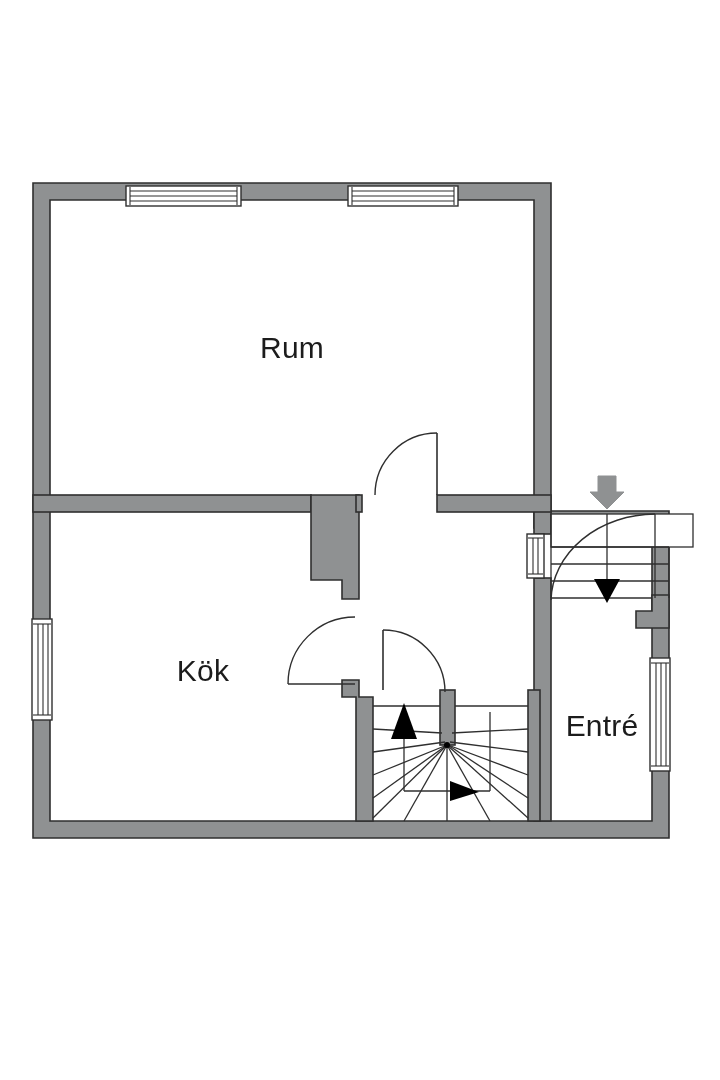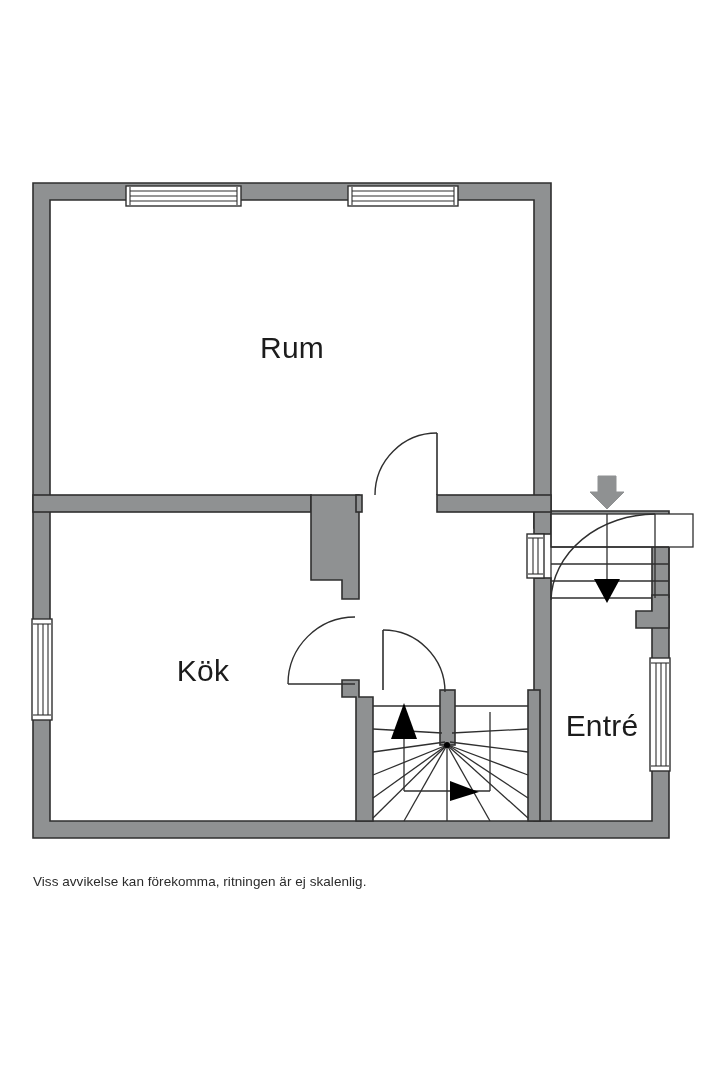--- a/index.html
+++ b/index.html
@@ -213,7 +213,6 @@
 
   </svg>
 
-  <div class="disclaimer-text">Viss avvikelse kan förekomma, ritningen är ej skalenlig.</div>
 
 </div>
 

